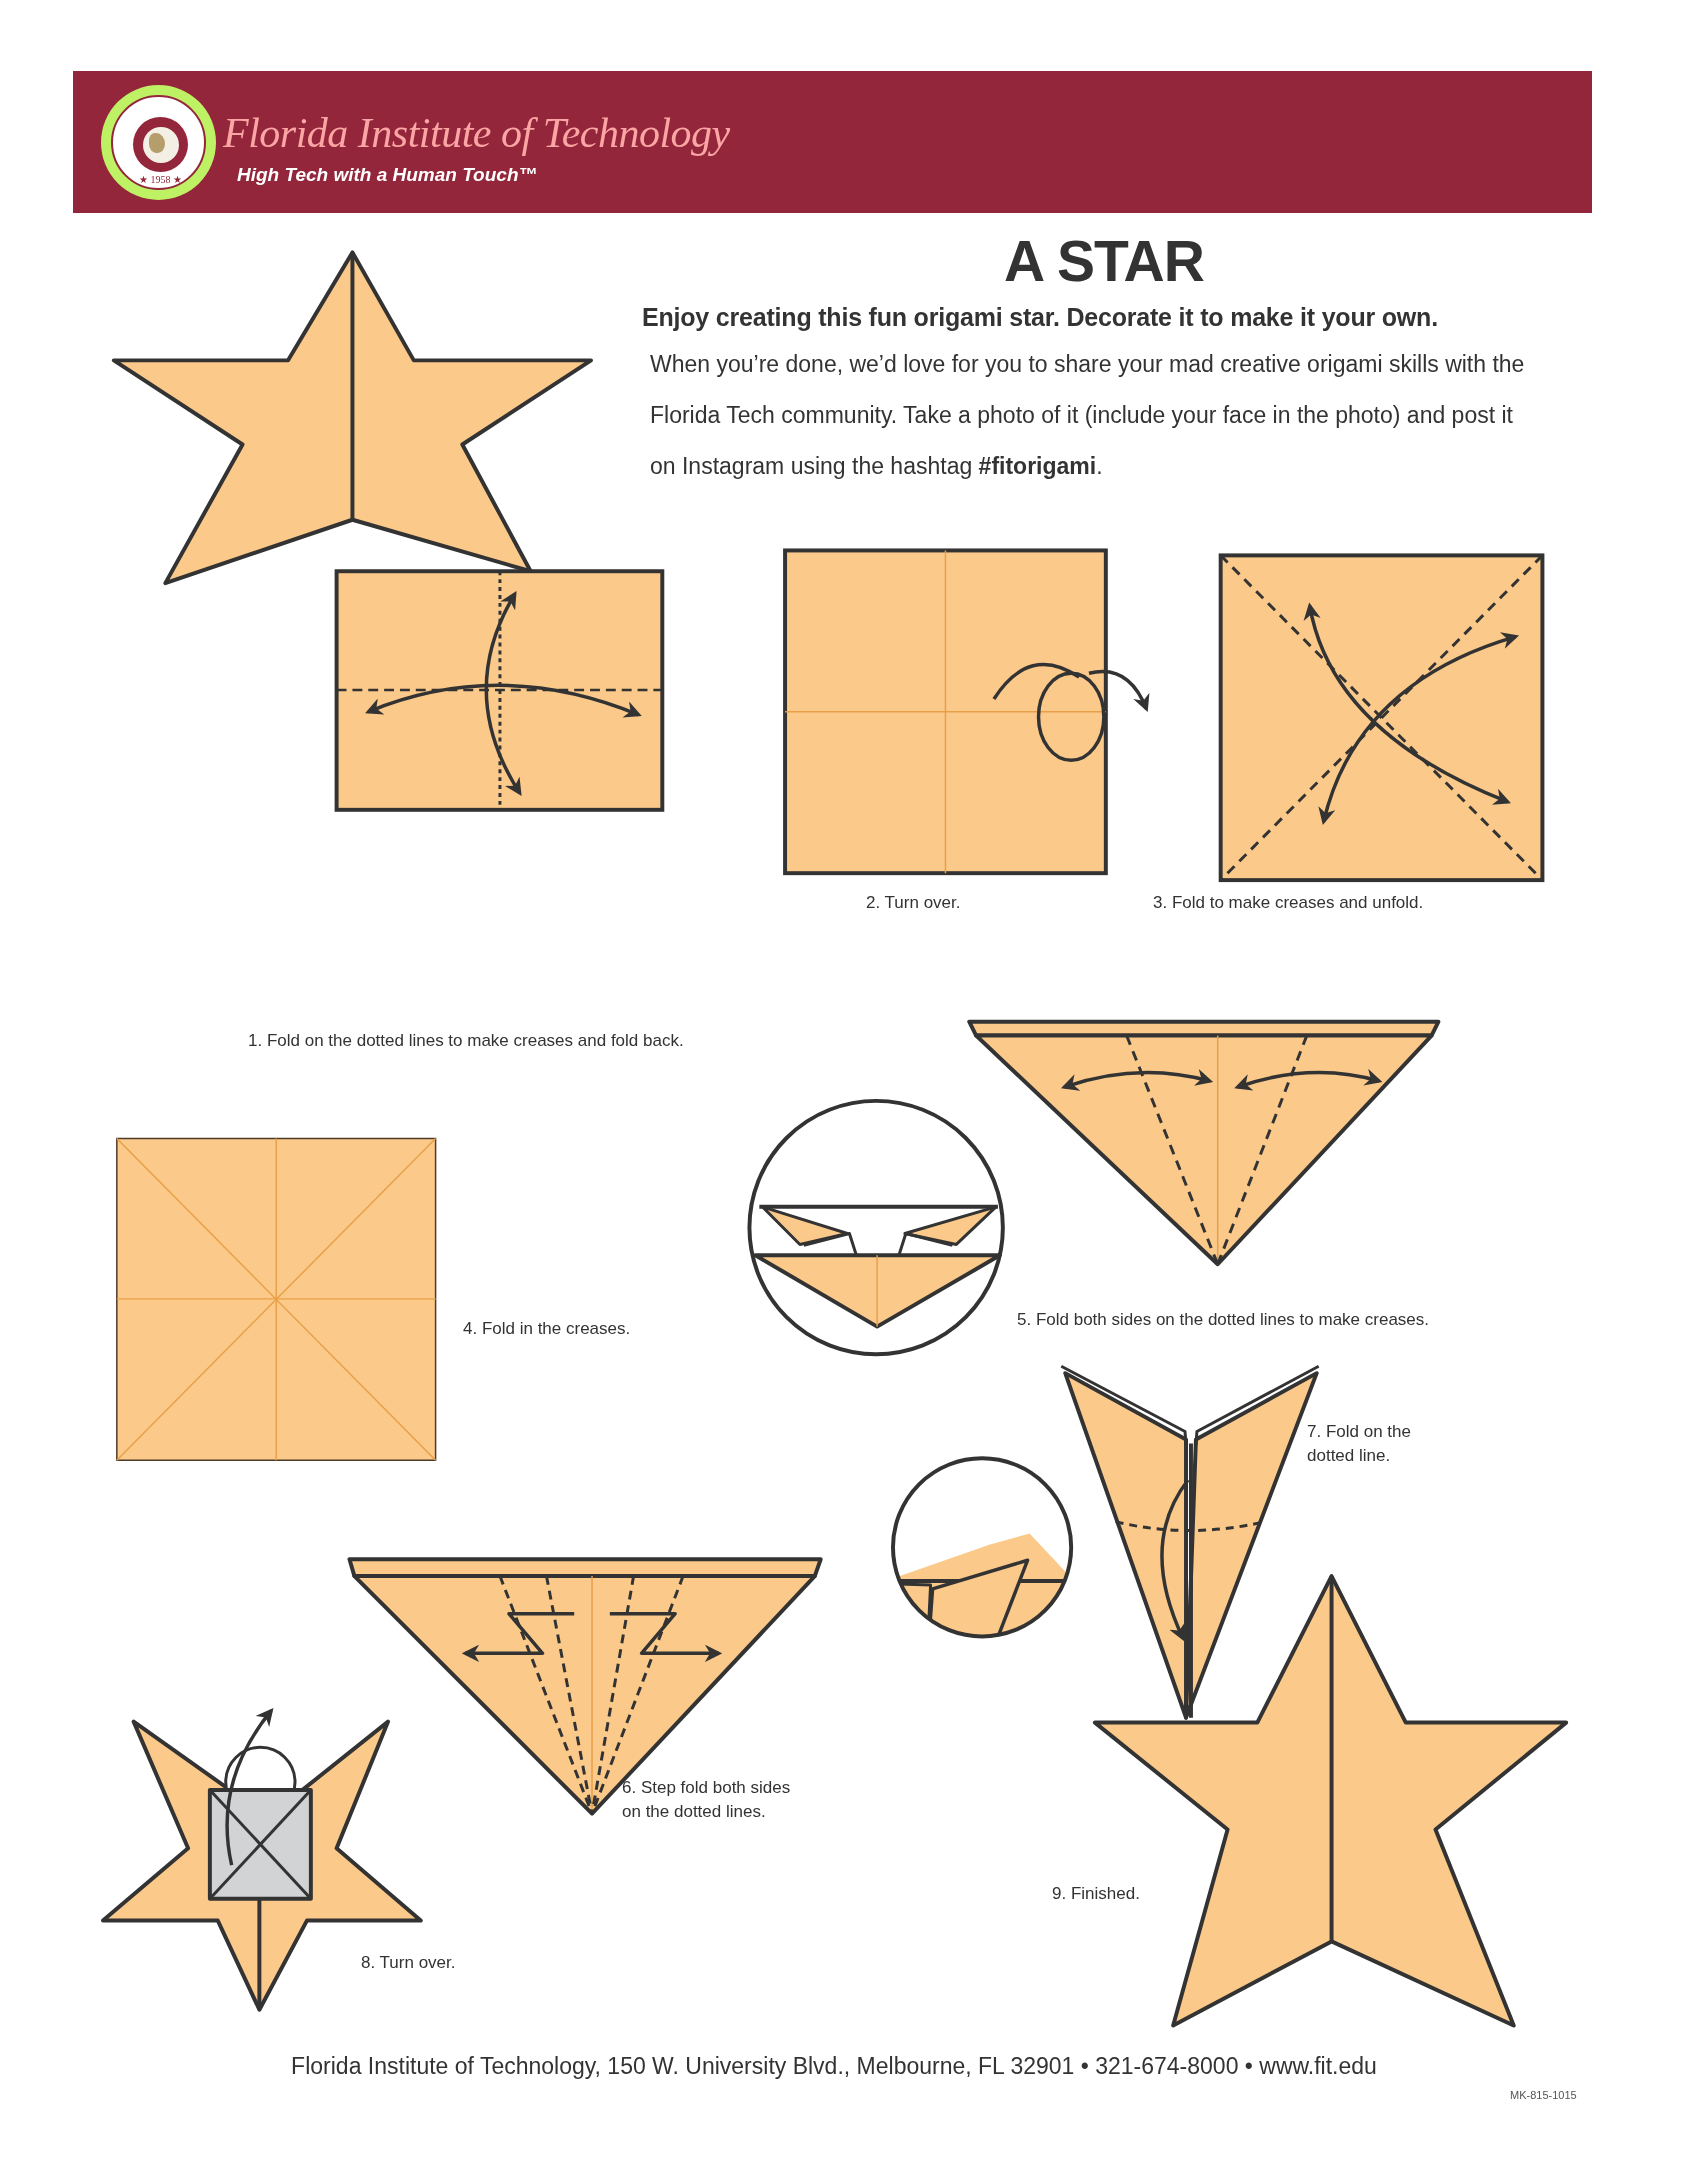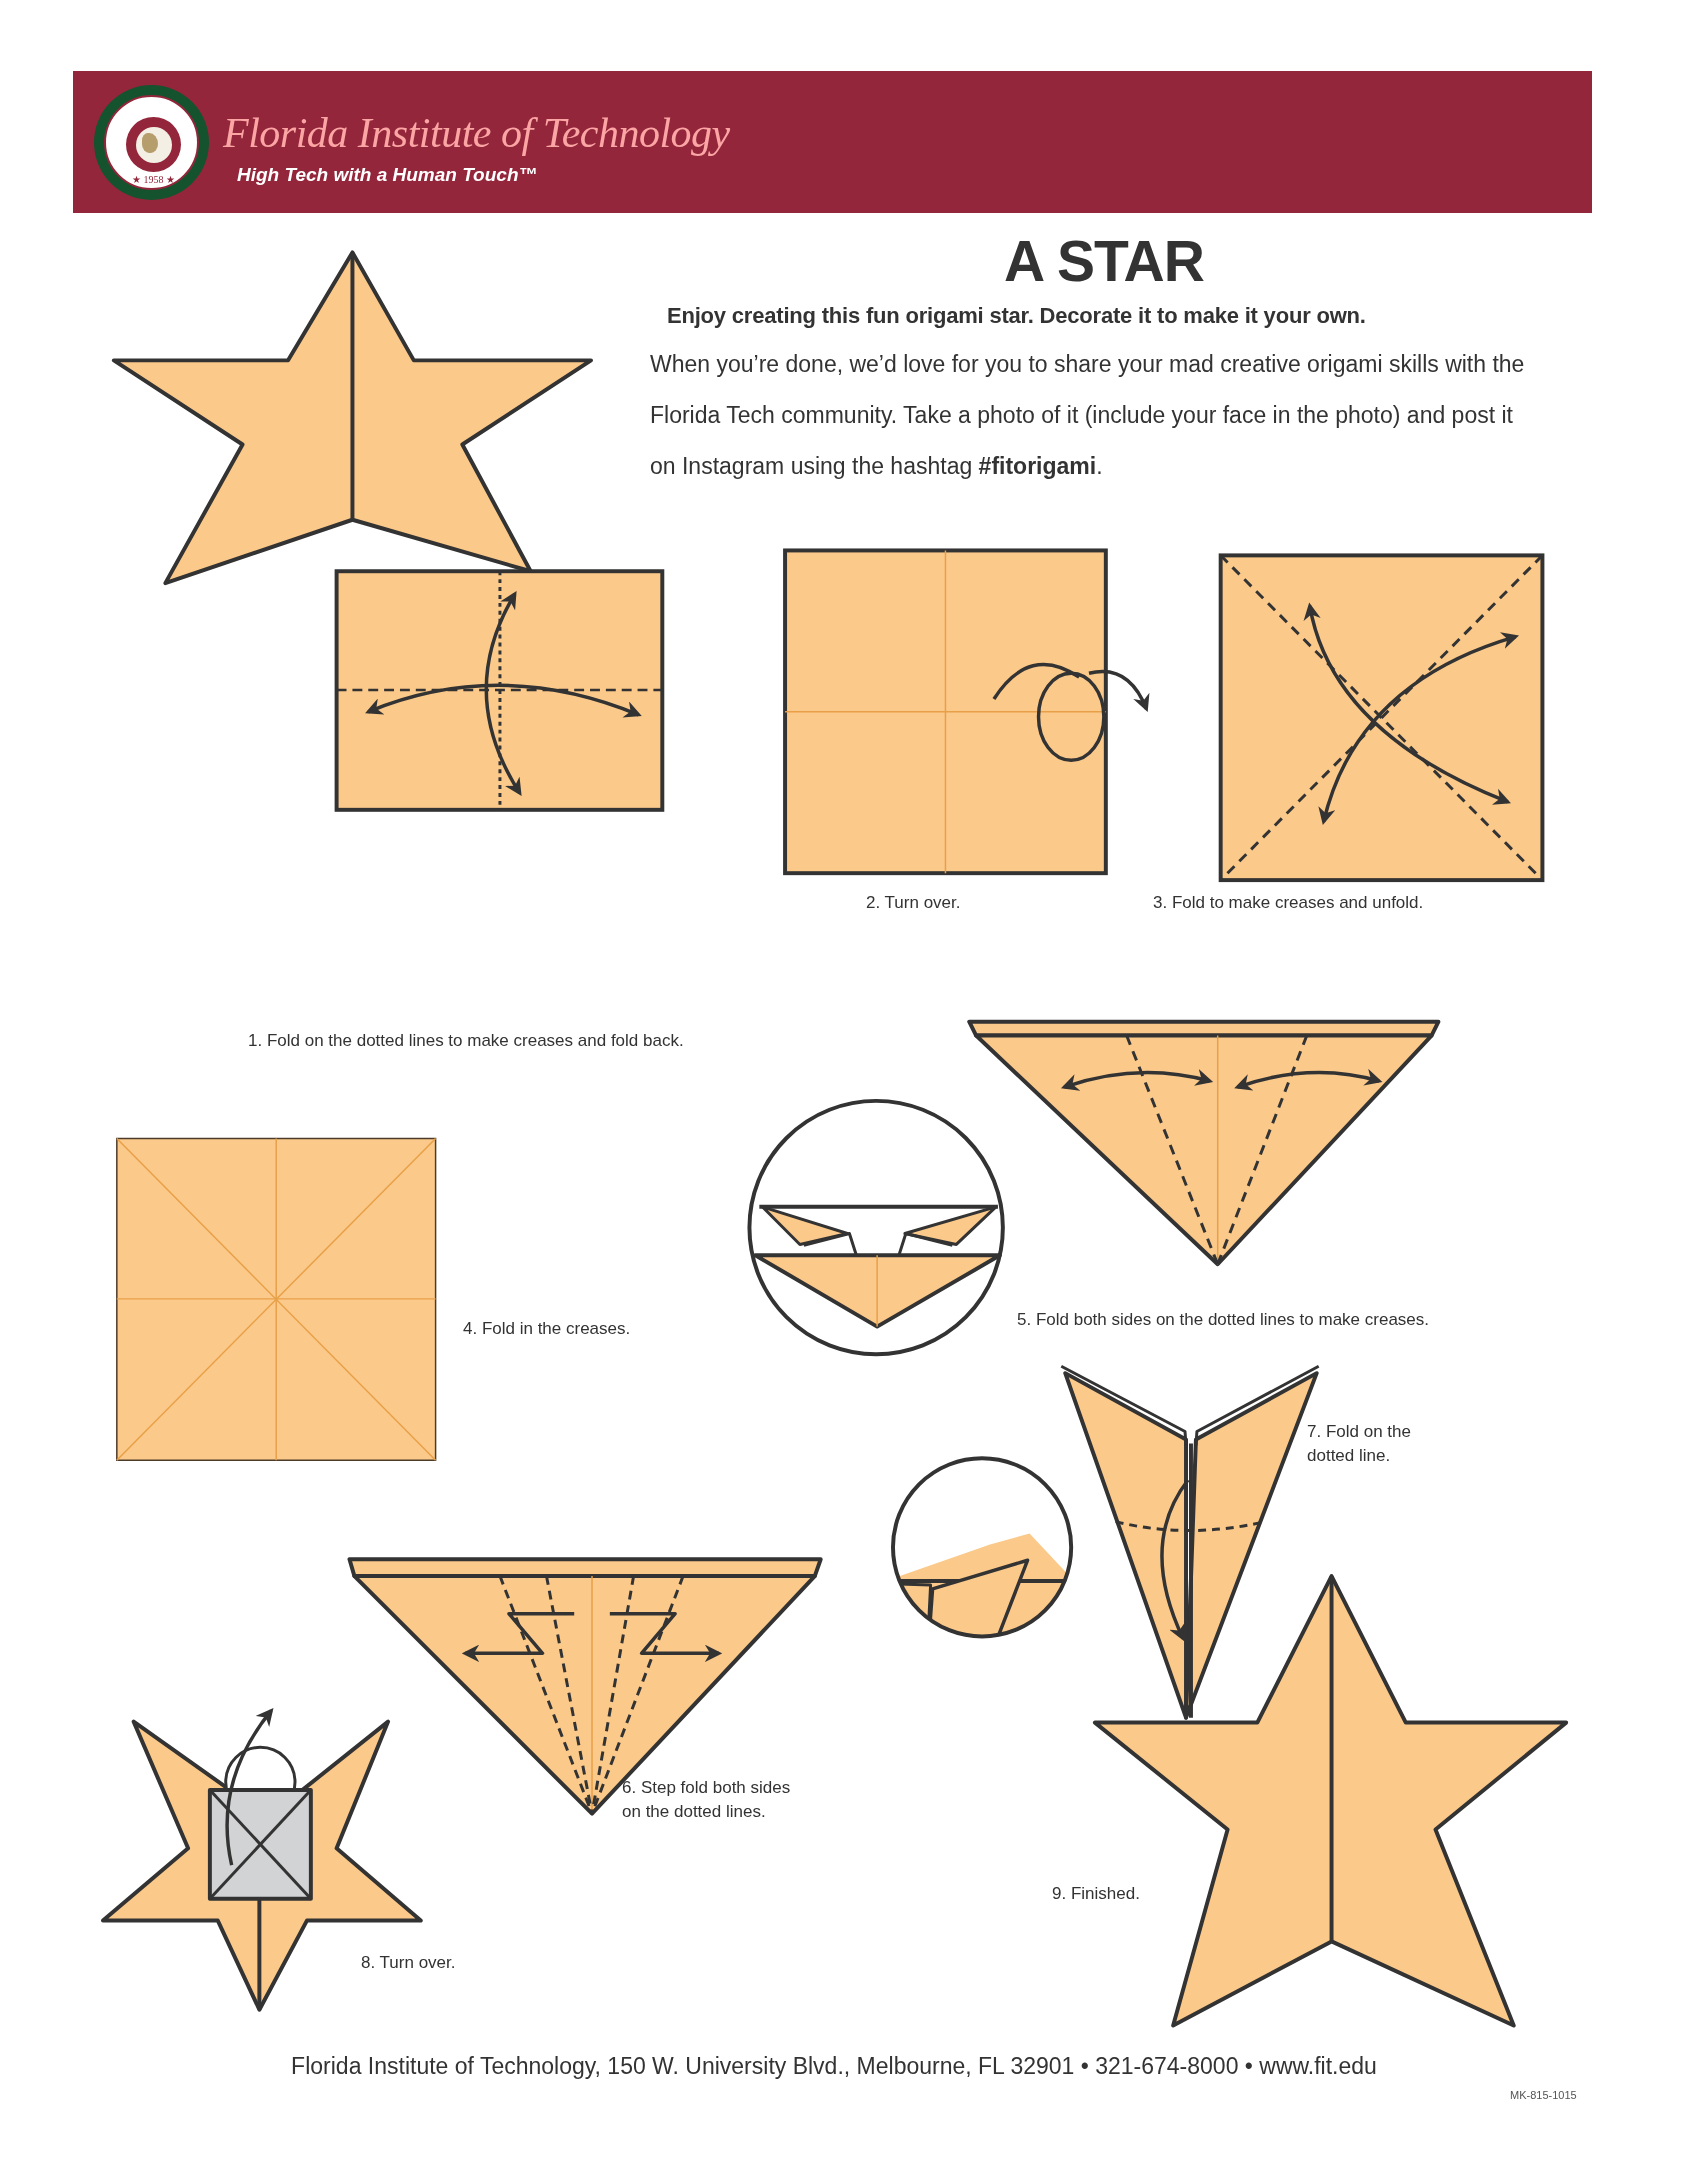--- a/index.html
+++ b/index.html
@@ -5,7 +5,7 @@
   html,body{margin:0;padding:0;background:#fff;}
   body{width:1683px;height:2178px;position:relative;overflow:hidden;font-family:"Liberation Sans",sans-serif;color:#333;}
   .banner{position:absolute;left:73px;top:71px;width:1519px;height:142px;background:#93263b;}
-  .seal{position:absolute;left:21px;top:14px;width:115px;height:115px;border-radius:50%;background:#14532d;}
+  .seal{position:absolute;left:28px;top:14px;width:115px;height:115px;border-radius:50%;background:#bef264;}
   .seal-inner{position:absolute;left:10px;top:10px;width:95px;height:95px;border-radius:50%;border:2px solid #93263b;box-sizing:border-box;background:#fff;}
   .seal-ring{position:absolute;left:20px;top:20px;width:55px;height:55px;border-radius:50%;background:#93263b;}
   .seal-globe{position:absolute;left:30px;top:30px;width:36px;height:36px;border-radius:50%;background:#f4efe4;}

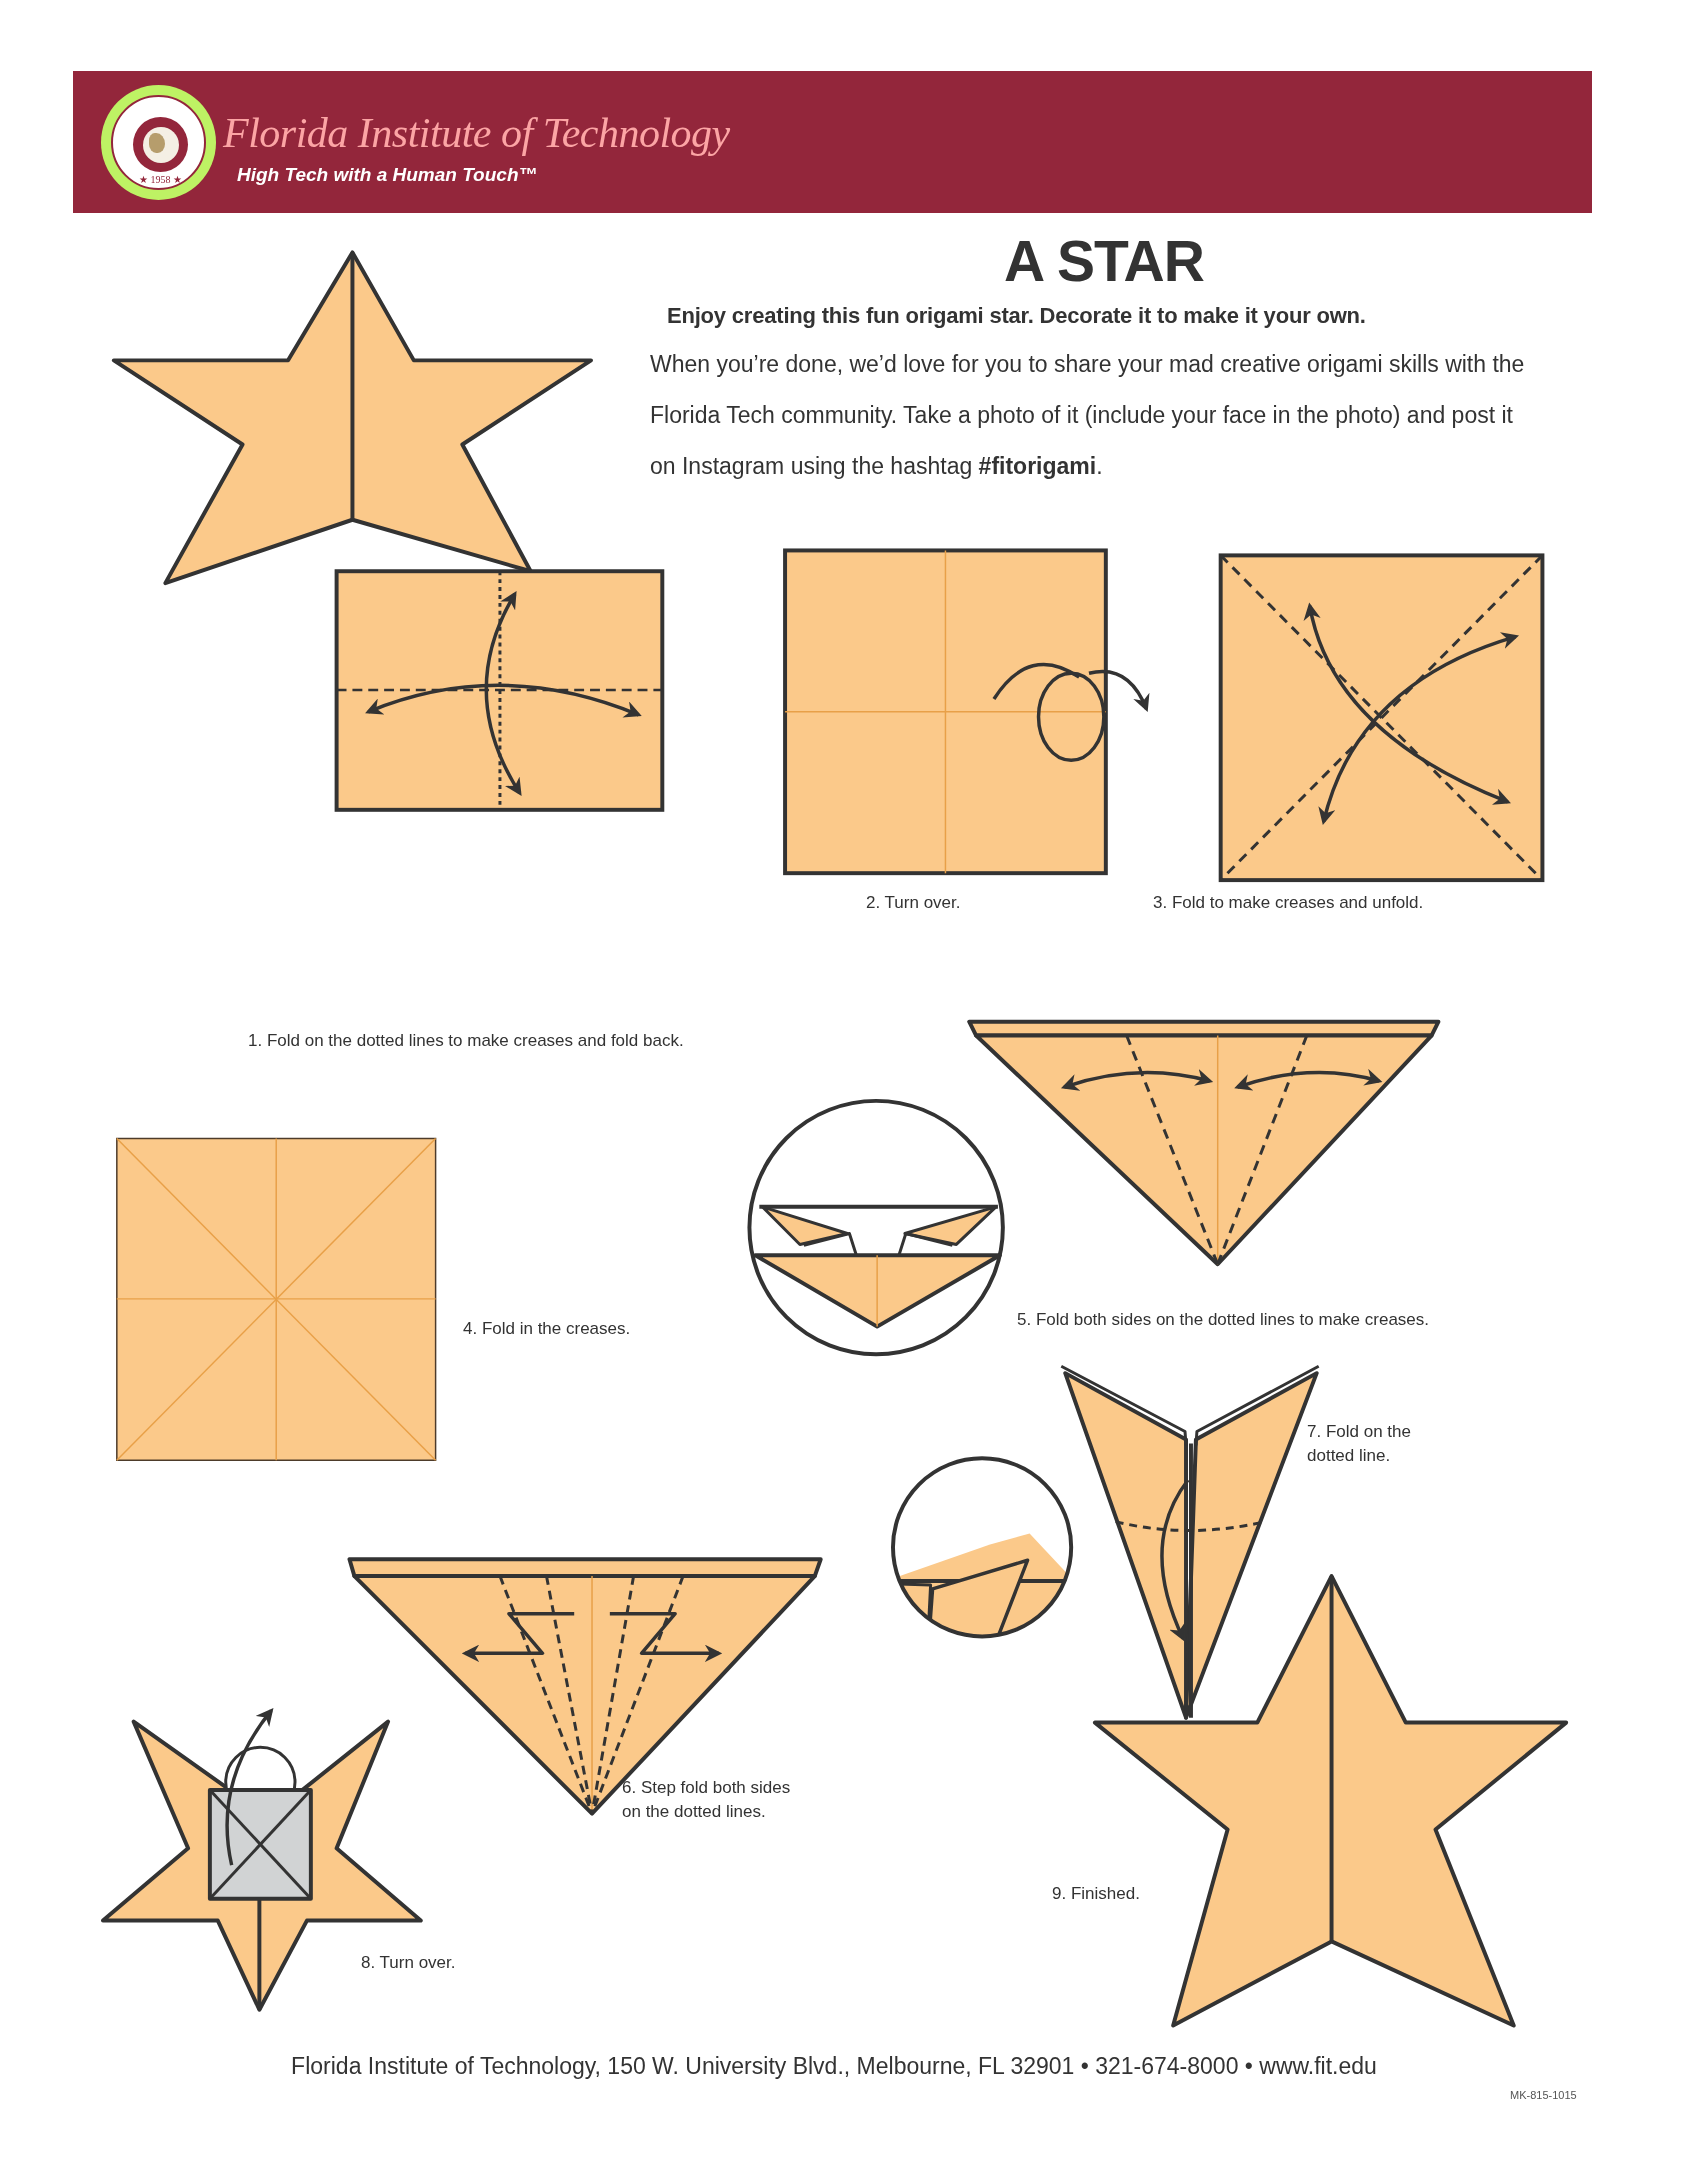--- a/index.html
+++ b/index.html
@@ -14,7 +14,7 @@
   .brand{position:absolute;left:150px;top:38px;color:#fca5a5;font-family:"Liberation Serif",serif;font-style:italic;font-size:42px;letter-spacing:-0.5px;white-space:nowrap;}
   .tagline{position:absolute;left:164px;top:93px;color:#fff;font-family:"Liberation Sans",sans-serif;font-style:italic;font-weight:bold;font-size:19px;white-space:nowrap;}
   .title{position:absolute;left:1104px;top:228px;transform:translateX(-50%);font-size:57px;font-weight:bold;color:#333;white-space:nowrap;letter-spacing:-1px;}
-  .intro-bold{position:absolute;left:667px;top:303px;font-size:22px;font-weight:bold;color:#333;white-space:nowrap;letter-spacing:-0.2px;}
+  .intro-bold{position:absolute;left:642px;top:303px;font-size:25px;font-weight:bold;color:#333;white-space:nowrap;letter-spacing:-0.2px;}
   .intro{position:absolute;left:650px;top:339px;font-size:23px;line-height:51px;color:#333;width:891px;}
   .intro b{font-weight:bold;}
   .label{position:absolute;font-size:17px;color:#333;white-space:nowrap;line-height:24px;}

